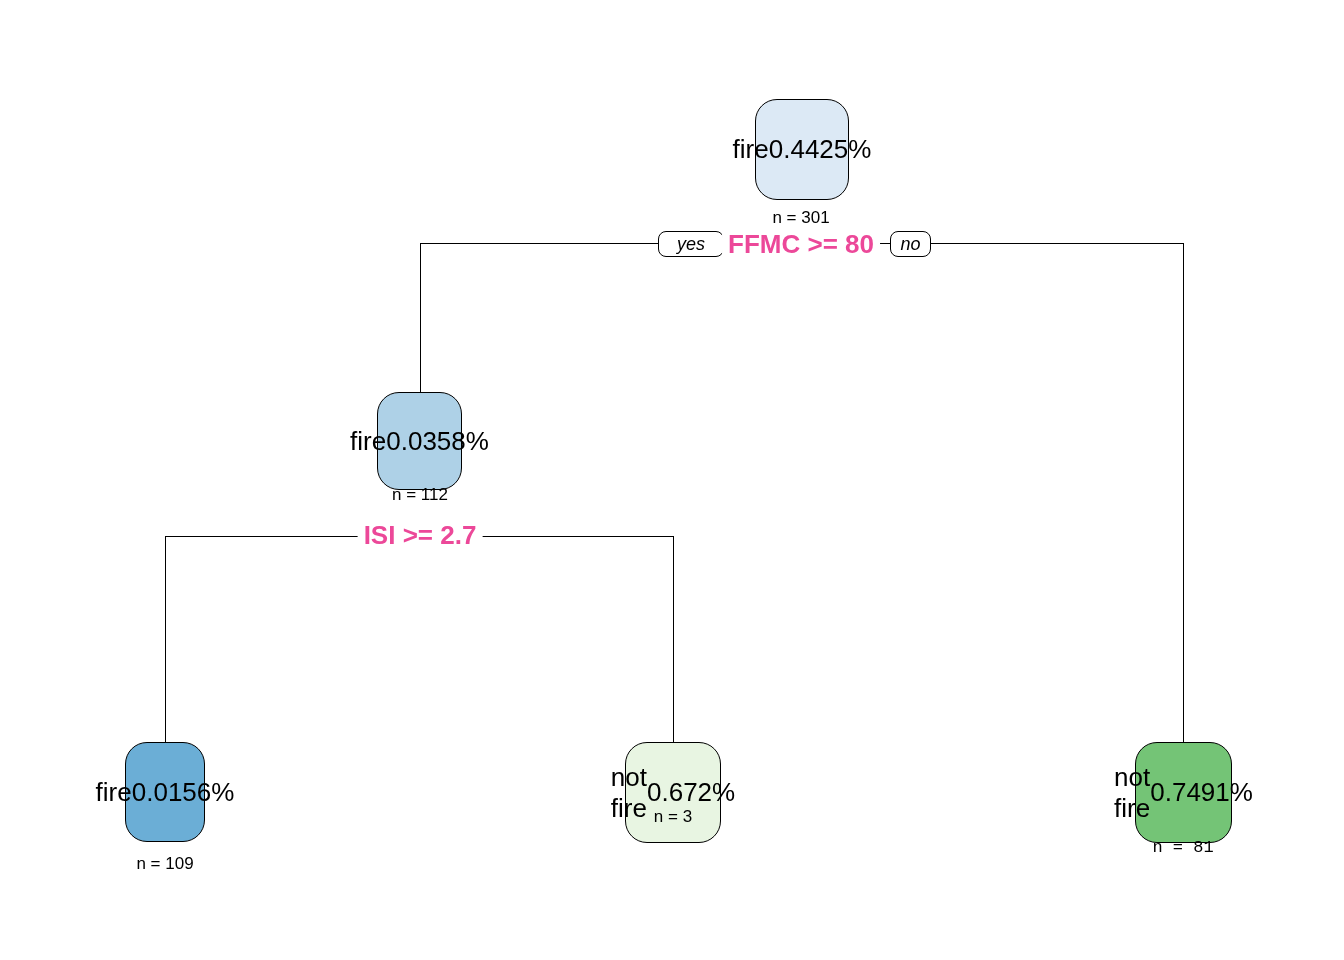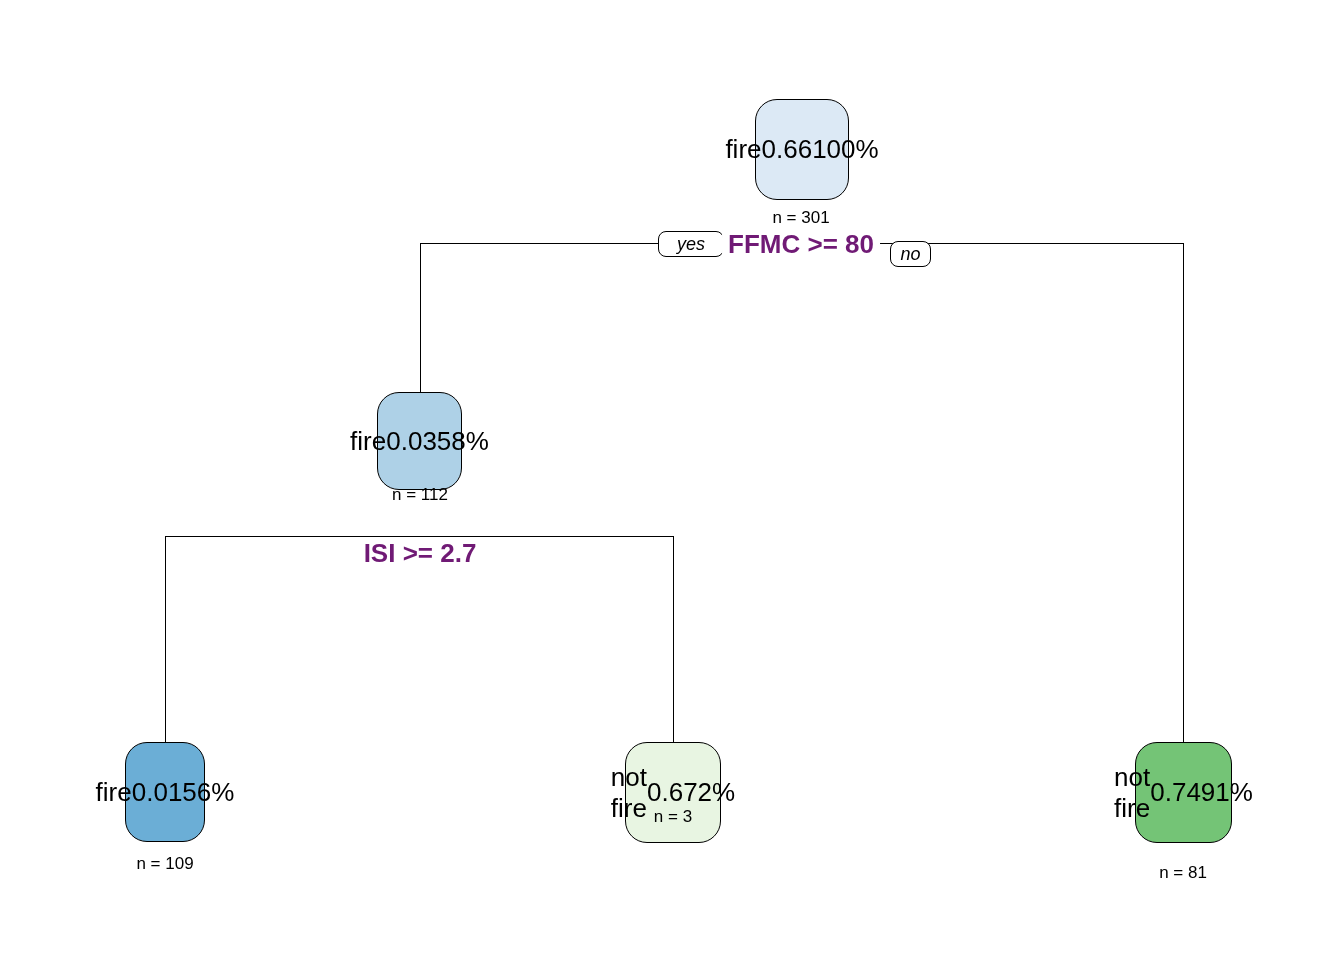--- a/index.html
+++ b/index.html
@@ -104,7 +104,7 @@
 
   <div class="node" id="node-root" style="background-color: rgb(220, 233, 245);">
     <span>fire</span>
-    <span>0.66</span>
+    <span>0.44</span>
     <span>100%</span>
   </div>
   <div class="n-label" id="n-root">n = 301</div>

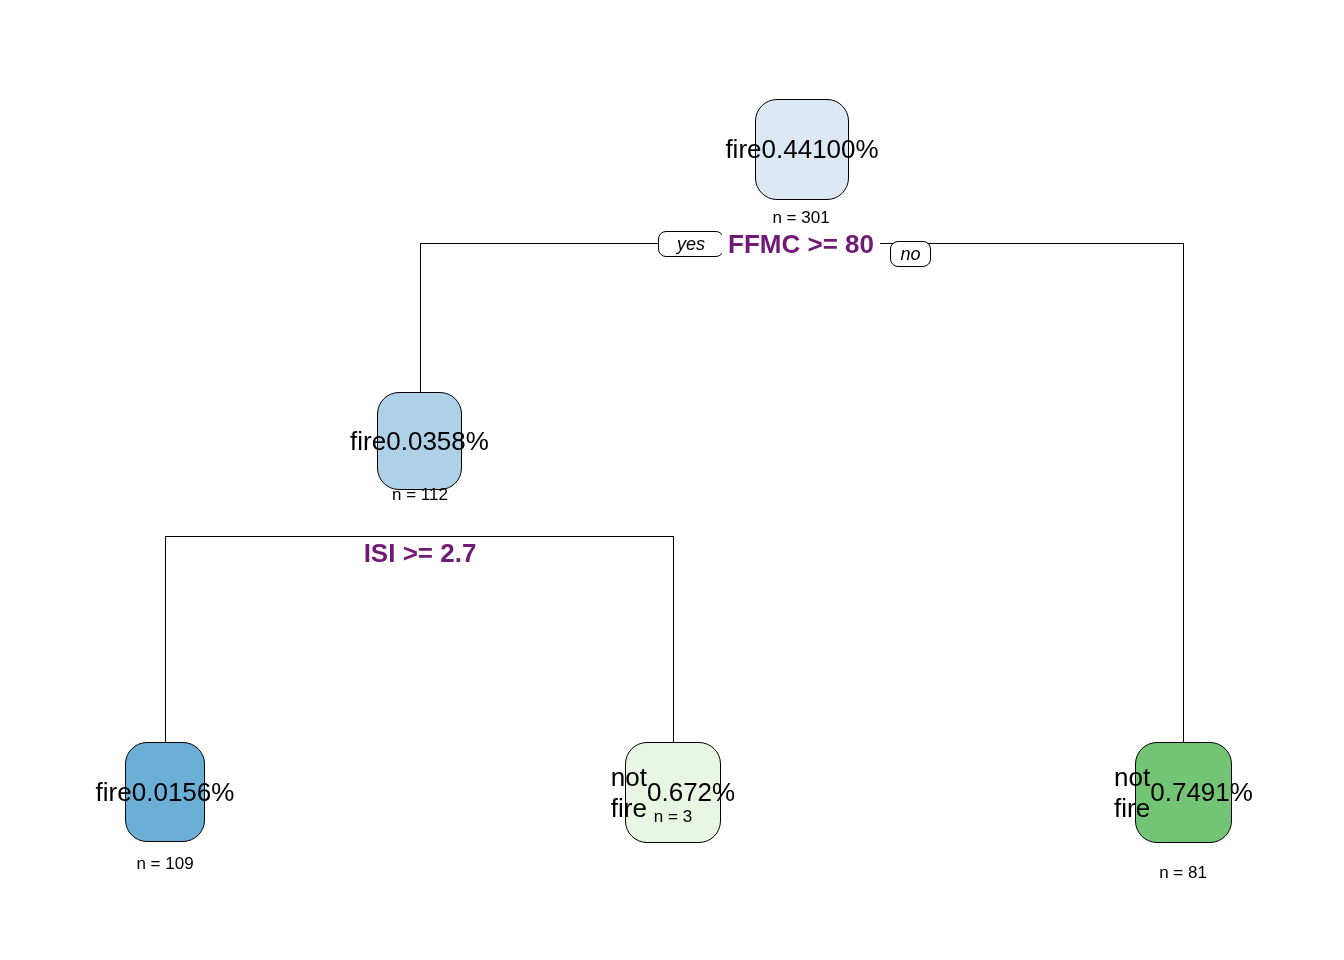--- a/index.html
+++ b/index.html
@@ -105,7 +105,7 @@
   <div class="node" id="node-root" style="background-color: rgb(220, 233, 245);">
     <span>fire</span>
     <span>0.44</span>
-    <span>100%</span>
+    <span>25%</span>
   </div>
   <div class="n-label" id="n-root">n = 301</div>
 

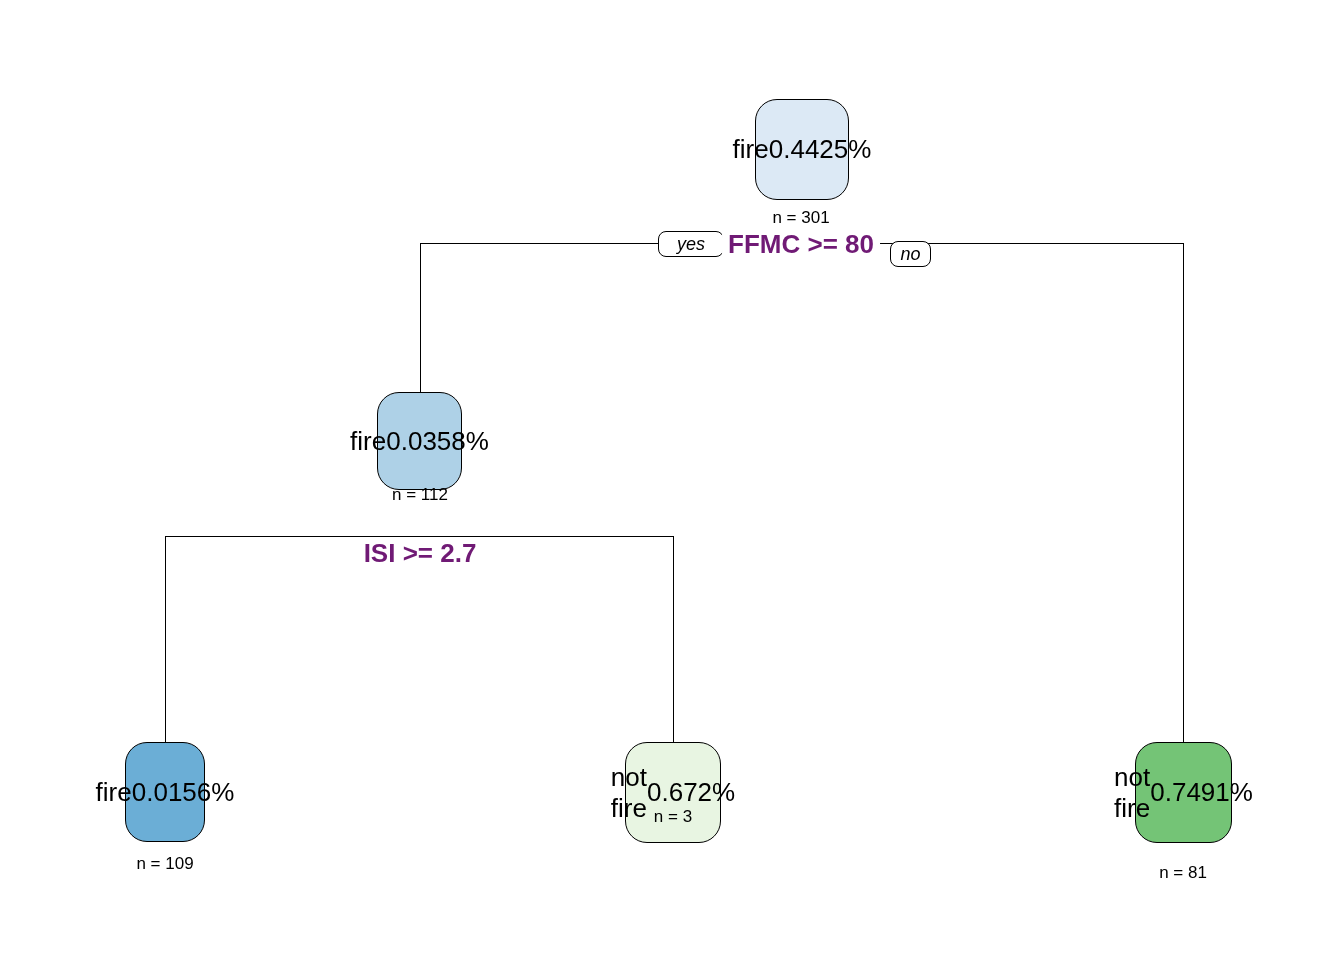--- a/index.html
+++ b/index.html
@@ -64,7 +64,7 @@
     transform: translate(-50%, -50%);
     font-size: 26px;
     font-weight: bold;
-    color: #701a75;
+    color: #ec4899;
     background: #ffffff;
     padding: 0 6px;
     white-space: nowrap;

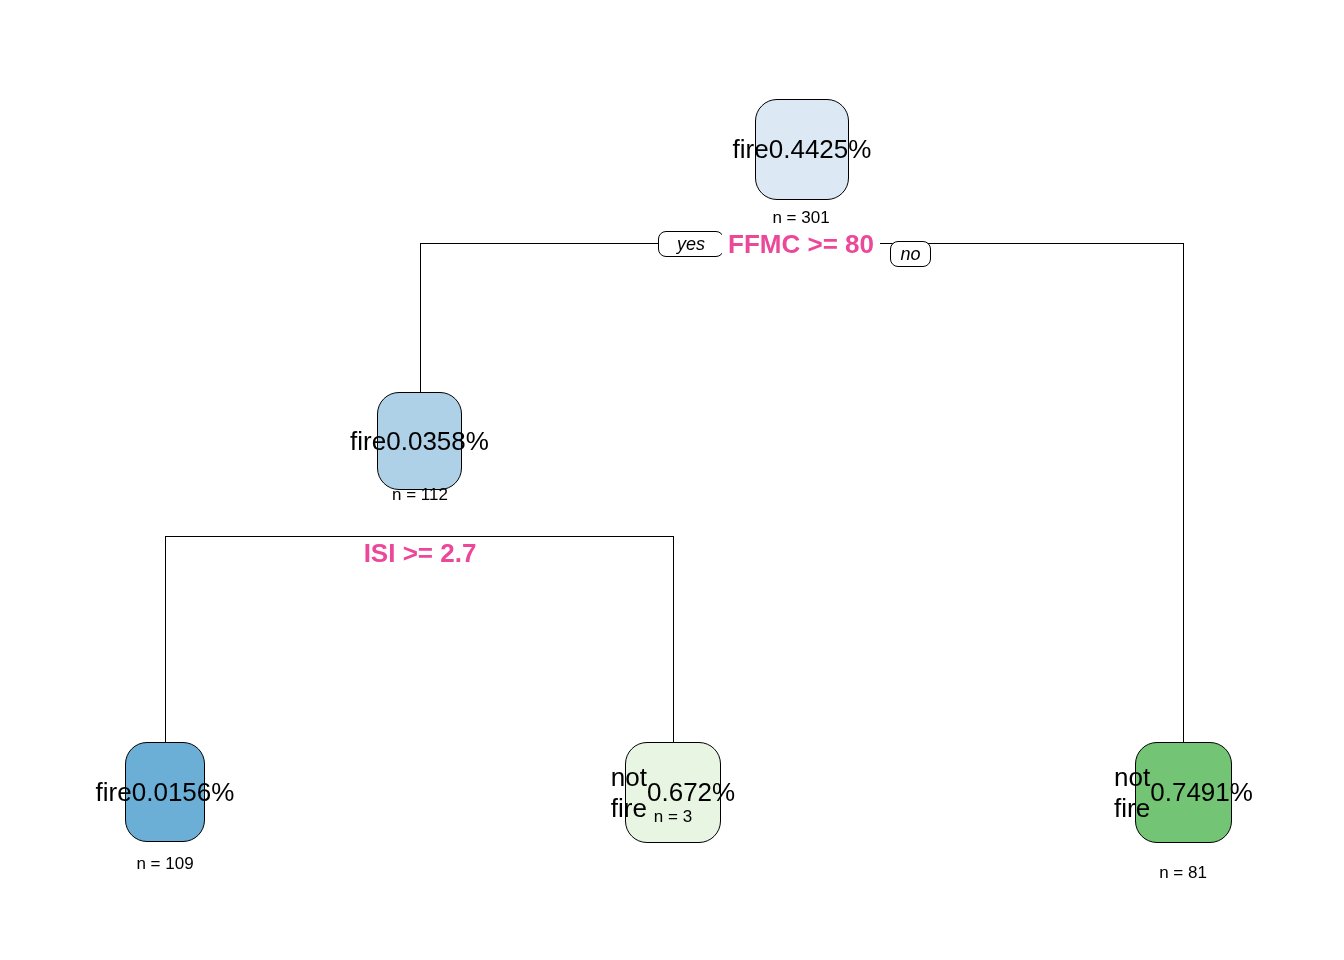--- a/index.html
+++ b/index.html
@@ -88,7 +88,7 @@
     justify-content: center;
   }
   #yes-badge { left: 658px; top: 231px; width: 66px; height: 26px; }
-  #no-badge  { left: 890px; top: 241px; width: 41px; height: 26px; }
+  #no-badge  { left: 890px; top: 231px; width: 41px; height: 26px; }
 </style>
 </head>
 <body>

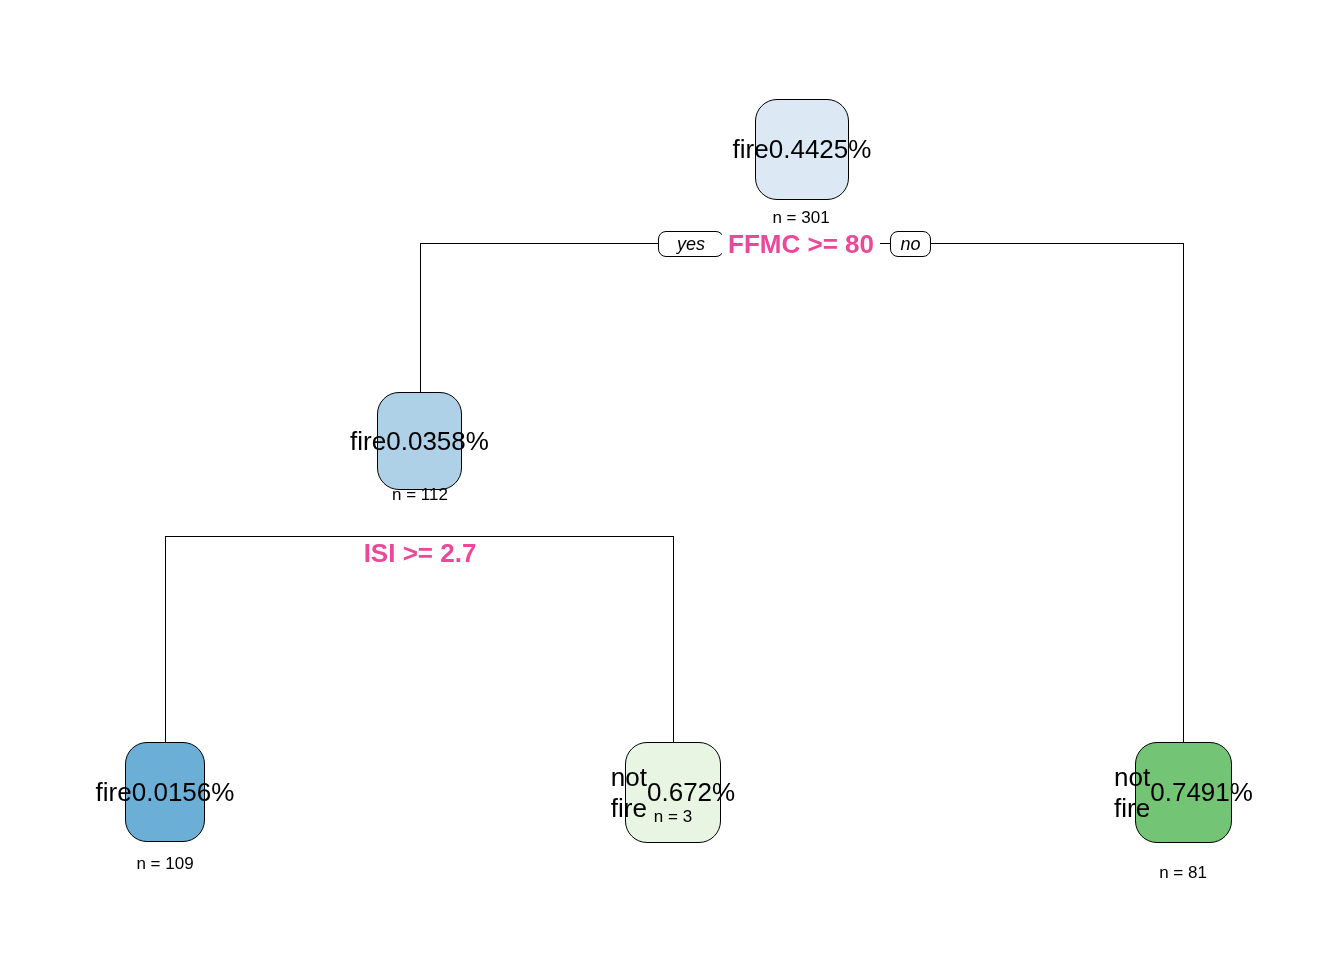--- a/index.html
+++ b/index.html
@@ -71,7 +71,7 @@
     text-align: right;
   }
   #split-root-label     { left: 801px; top: 244px; }
-  #split-internal-label { left: 420px; top: 553px; }
+  #split-internal-label { left: 420px; top: 535px; }
 
   
   .branch-badge {

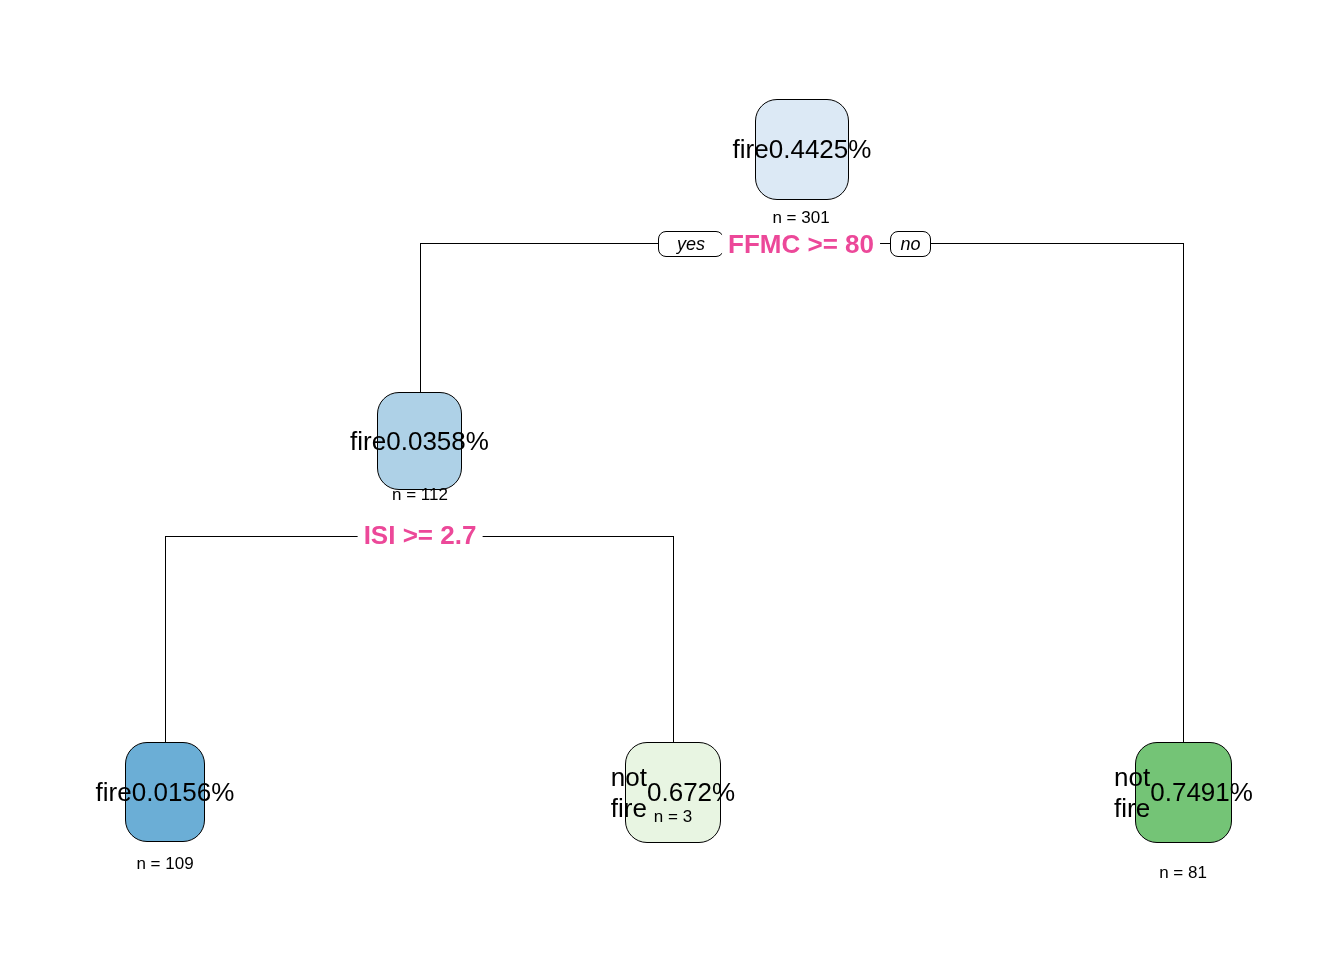--- a/index.html
+++ b/index.html
@@ -56,7 +56,7 @@
   #n-internal    { left: 420px;  top: 485px; }
   #n-leaf-left   { left: 165px;  top: 854px; }
   #n-leaf-middle { left: 673px;  top: 807px; }
-  #n-leaf-right  { left: 1183px; top: 863px; }
+  #n-leaf-right  { left: 1183px; top: 838px; font-family: Liberation Mono, monospace; }
 
   
   .split-label {

